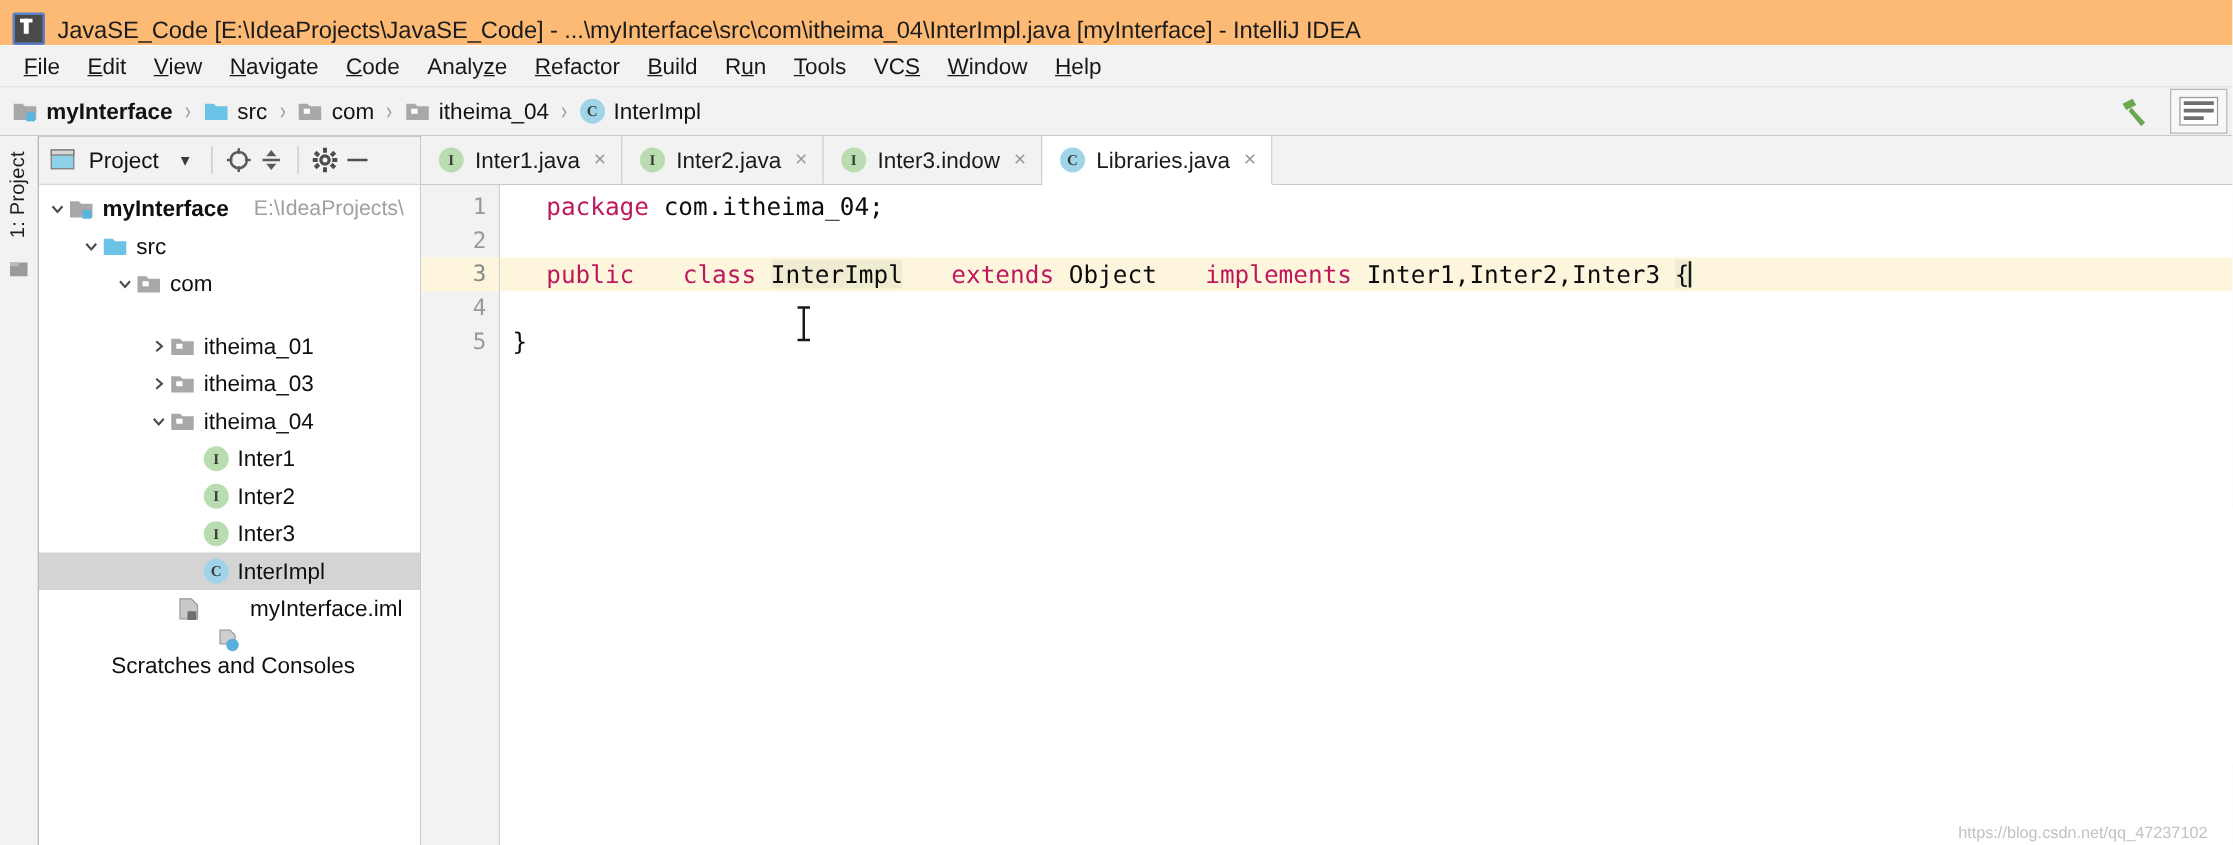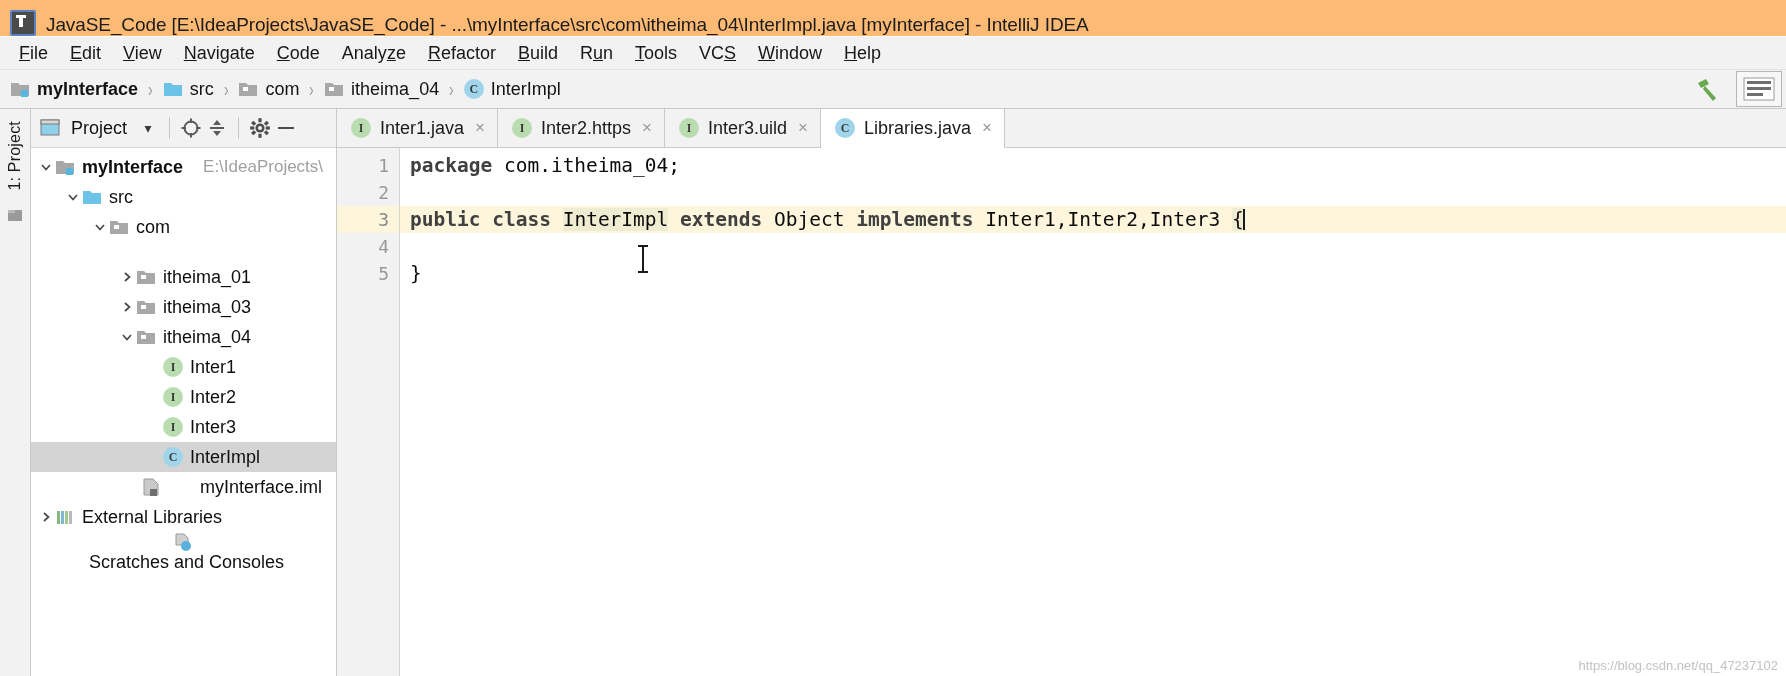--- a/index.html
+++ b/index.html
@@ -625,7 +625,7 @@
           </div>
           <div class="tab">
             <span class="cic iface">I</span>
-            <span>Inter2.https</span>
+            <span>Inter2.java</span>
             <span class="tab-close">×</span>
           </div>
           <div class="tab">

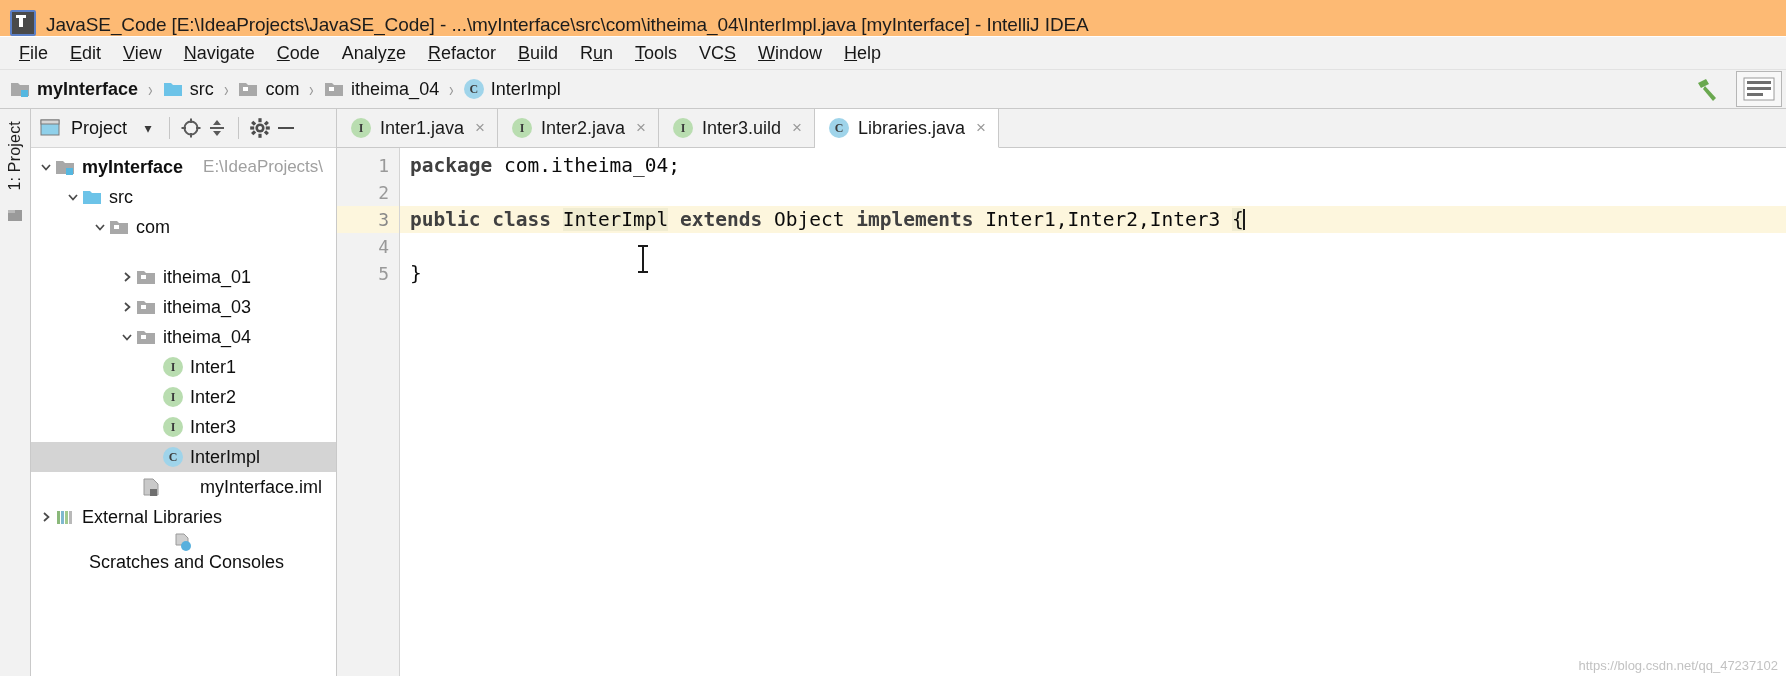--- a/index.html
+++ b/index.html
@@ -630,7 +630,7 @@
           </div>
           <div class="tab">
             <span class="cic iface">I</span>
-            <span>Inter3.uild</span>
+            <span>Inter3.indow</span>
             <span class="tab-close">×</span>
           </div>
           <div class="tab active">

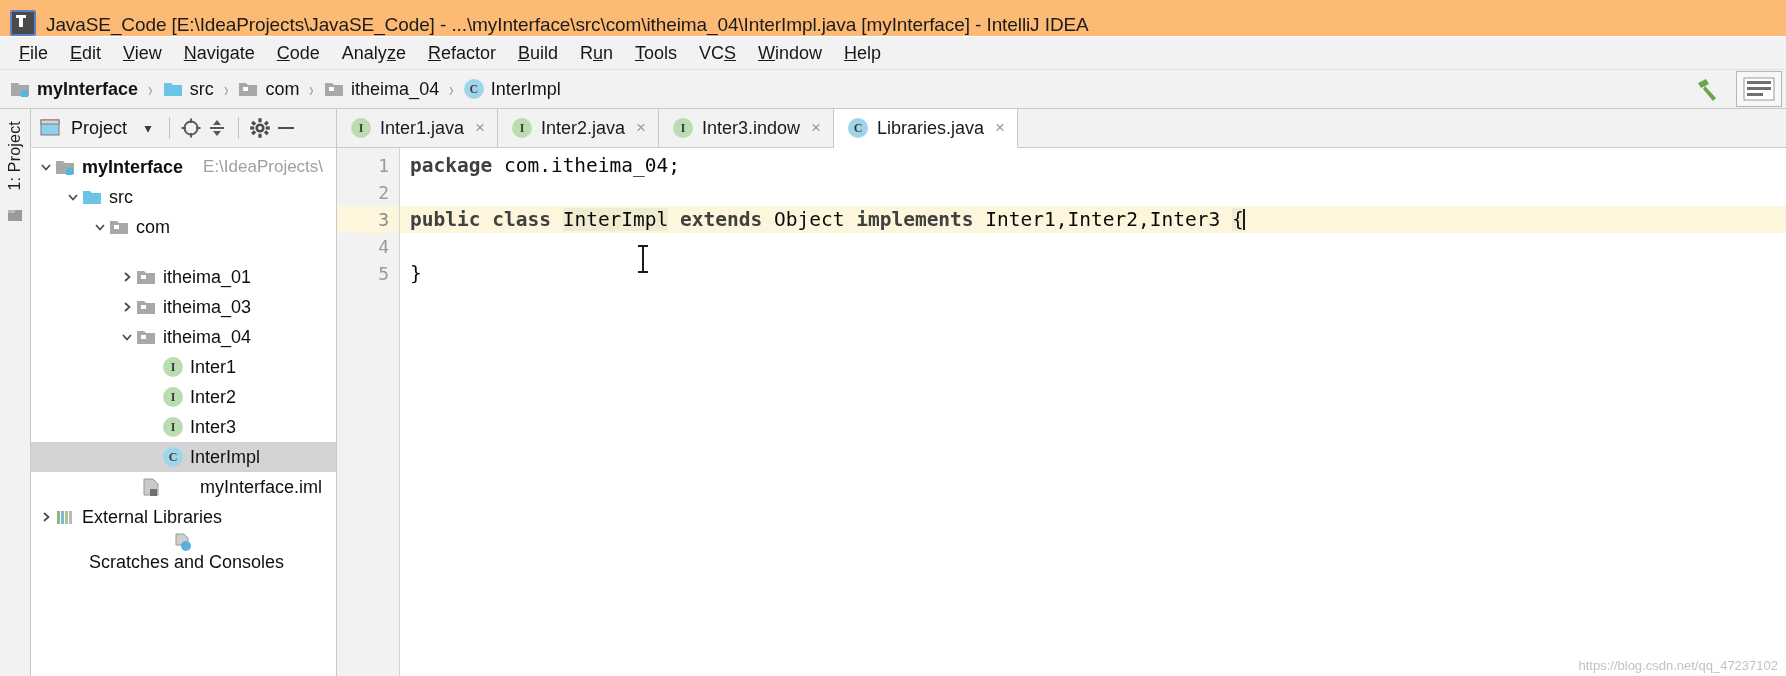--- a/index.html
+++ b/index.html
@@ -285,7 +285,7 @@
     color: #0a0a0a;
   }
   .cline.cur { background: #fdf6dd; }
-  .kw { color: #404040; font-weight: bold; }
+  .kw { color: #be185d; font-weight: normal; margin-left: 27px; }
   .ident-hl { background: #f0ecd1; }
   .plain { color: #0a0a0a; }
   .caret {

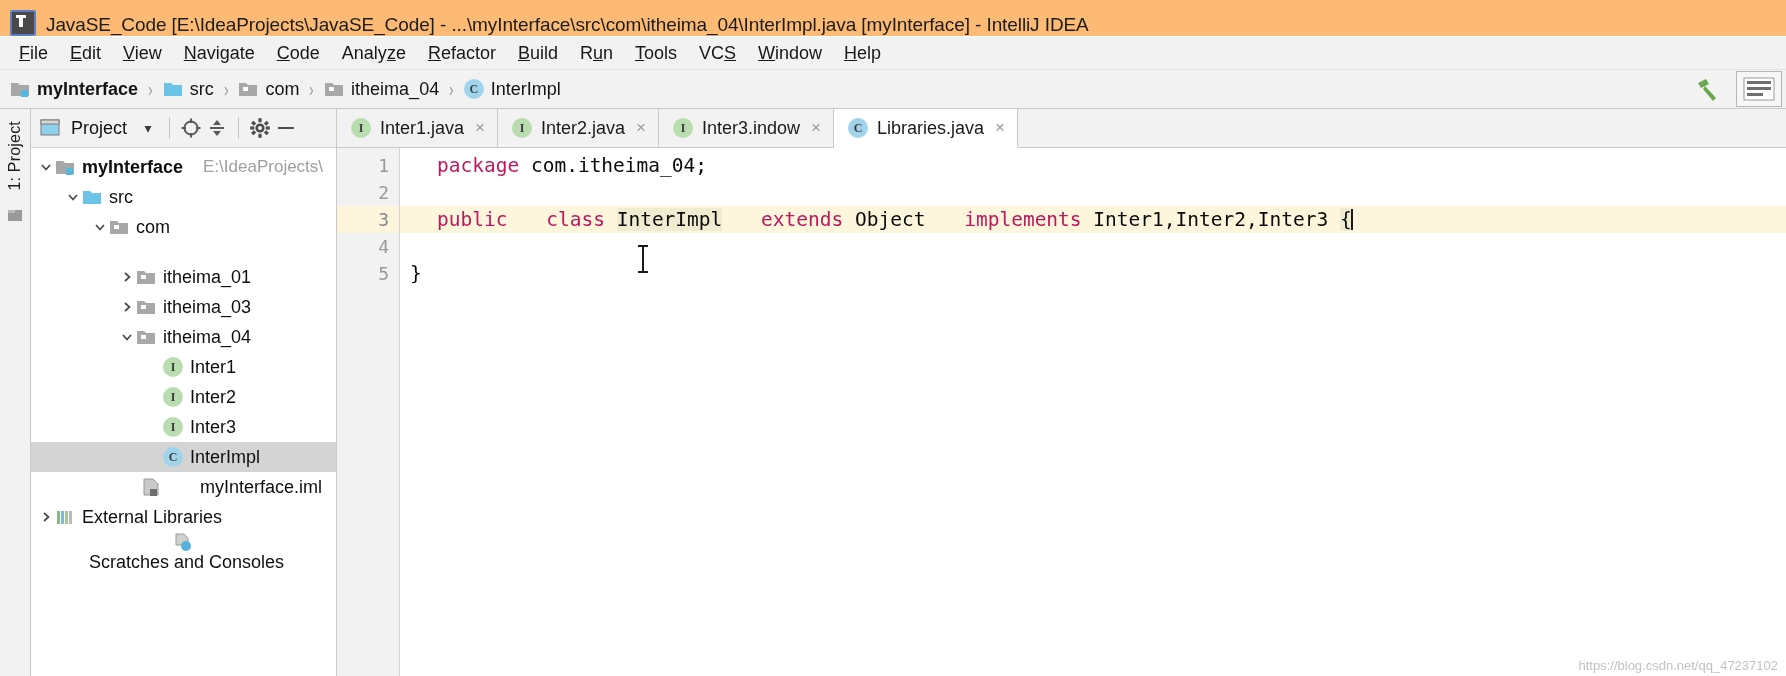--- a/index.html
+++ b/index.html
@@ -587,22 +587,6 @@
             </span>
             <span class="node-label">myInterface.iml</span>
           </div>
-          <div class="node" style="padding-left: 6px;">
-            <span class="arrow">
-              <svg width="14" height="14" viewBox="0 0 14 14">
-                <path d="M5 3 L9.5 7 L5 11" fill="none" stroke="#4a4a4a" stroke-width="1.7"></path>
-              </svg>
-            </span>
-            <span class="node-icon">
-              <svg width="20" height="20" viewBox="0 0 20 20">
-                <rect x="2" y="4" width="3" height="13" fill="#8ab87a"></rect>
-                <rect x="6" y="4" width="3" height="13" fill="#7fb8cf"></rect>
-                <rect x="10" y="4" width="3" height="13" fill="#a0c98f"></rect>
-                <rect x="14" y="4" width="3" height="13" fill="#b9b9b9"></rect>
-              </svg>
-            </span>
-            <span class="node-label">External Libraries</span>
-          </div>
           <div class="node" style="padding-left: 6px; flex-direction: column;">
             <span class="arrow"></span>
             <span class="node-icon">

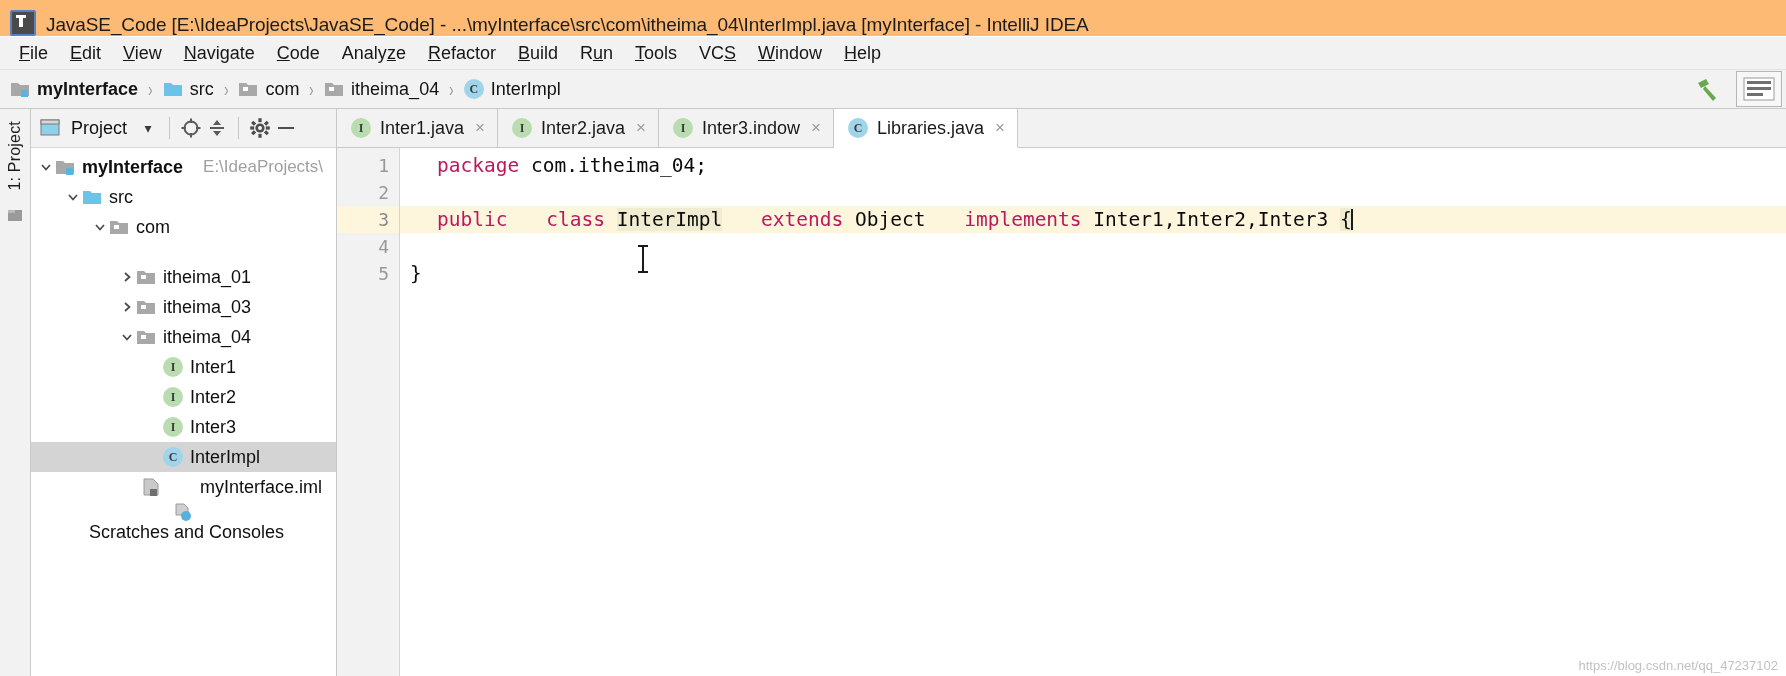--- a/index.html
+++ b/index.html
@@ -303,7 +303,7 @@
   }
   .watermark {
     position: absolute;
-    right: 8px; bottom: 3px;
+    right: 20px; bottom: 3px;
     font-size: 13px;
     color: #c2c2c2;
     font-family: "Liberation Sans", sans-serif;

